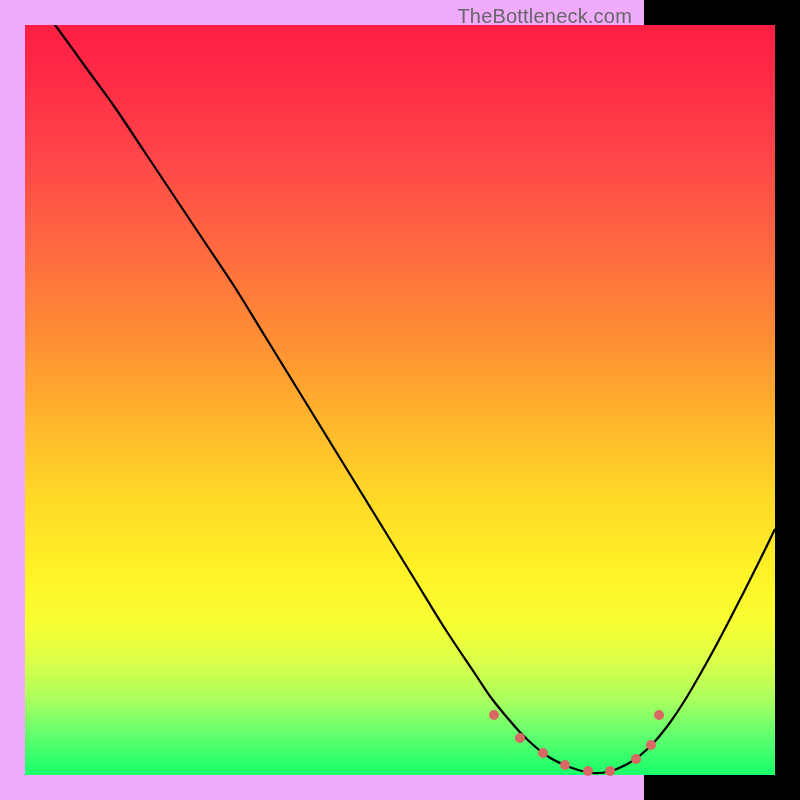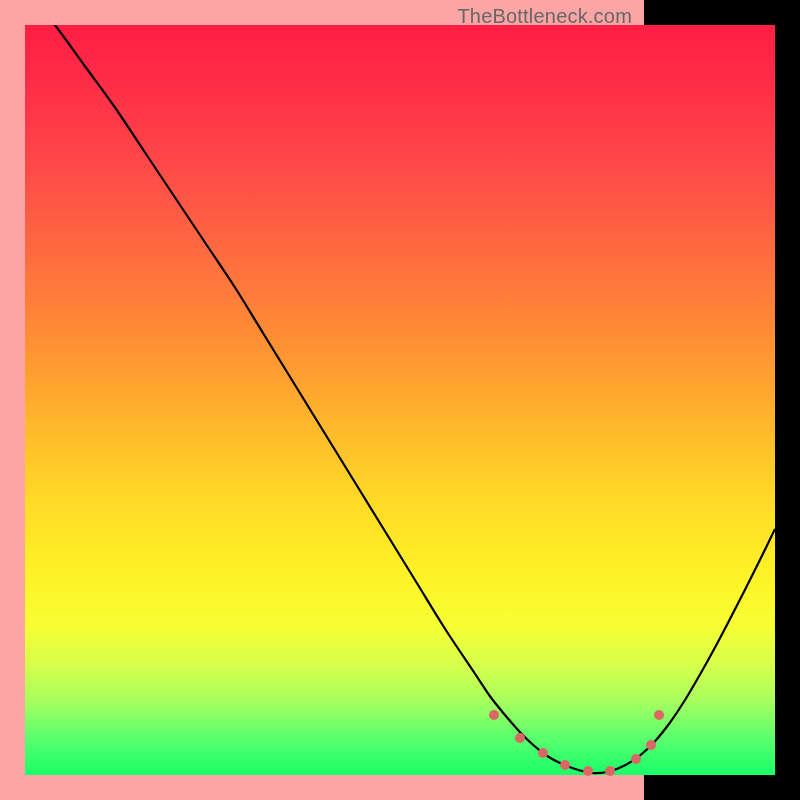--- a/index.html
+++ b/index.html
@@ -4,7 +4,7 @@
 <style>
   * { margin: 0; padding: 0; box-sizing: border-box; }
   html, body { width: 800px; height: 800px; overflow: hidden; background: #000; font-family: Arial, sans-serif; }
-  .container { position: relative; width: 644px; height: 800px; background: #fca5a5; }
+  .container { position: relative; width: 644px; height: 800px; background: #f0abfc; }
   .watermark { position: absolute; top: 5px; right: 12px; color: #666; font-size: 20px; font-weight: 500; z-index: 20; letter-spacing: 0.2px; }
   .plot-area { position: absolute; left: 25px; top: 25px; width: 750px; height: 750px; }
   .gradient-bg { position: absolute; inset: 0; background: linear-gradient(to bottom,

